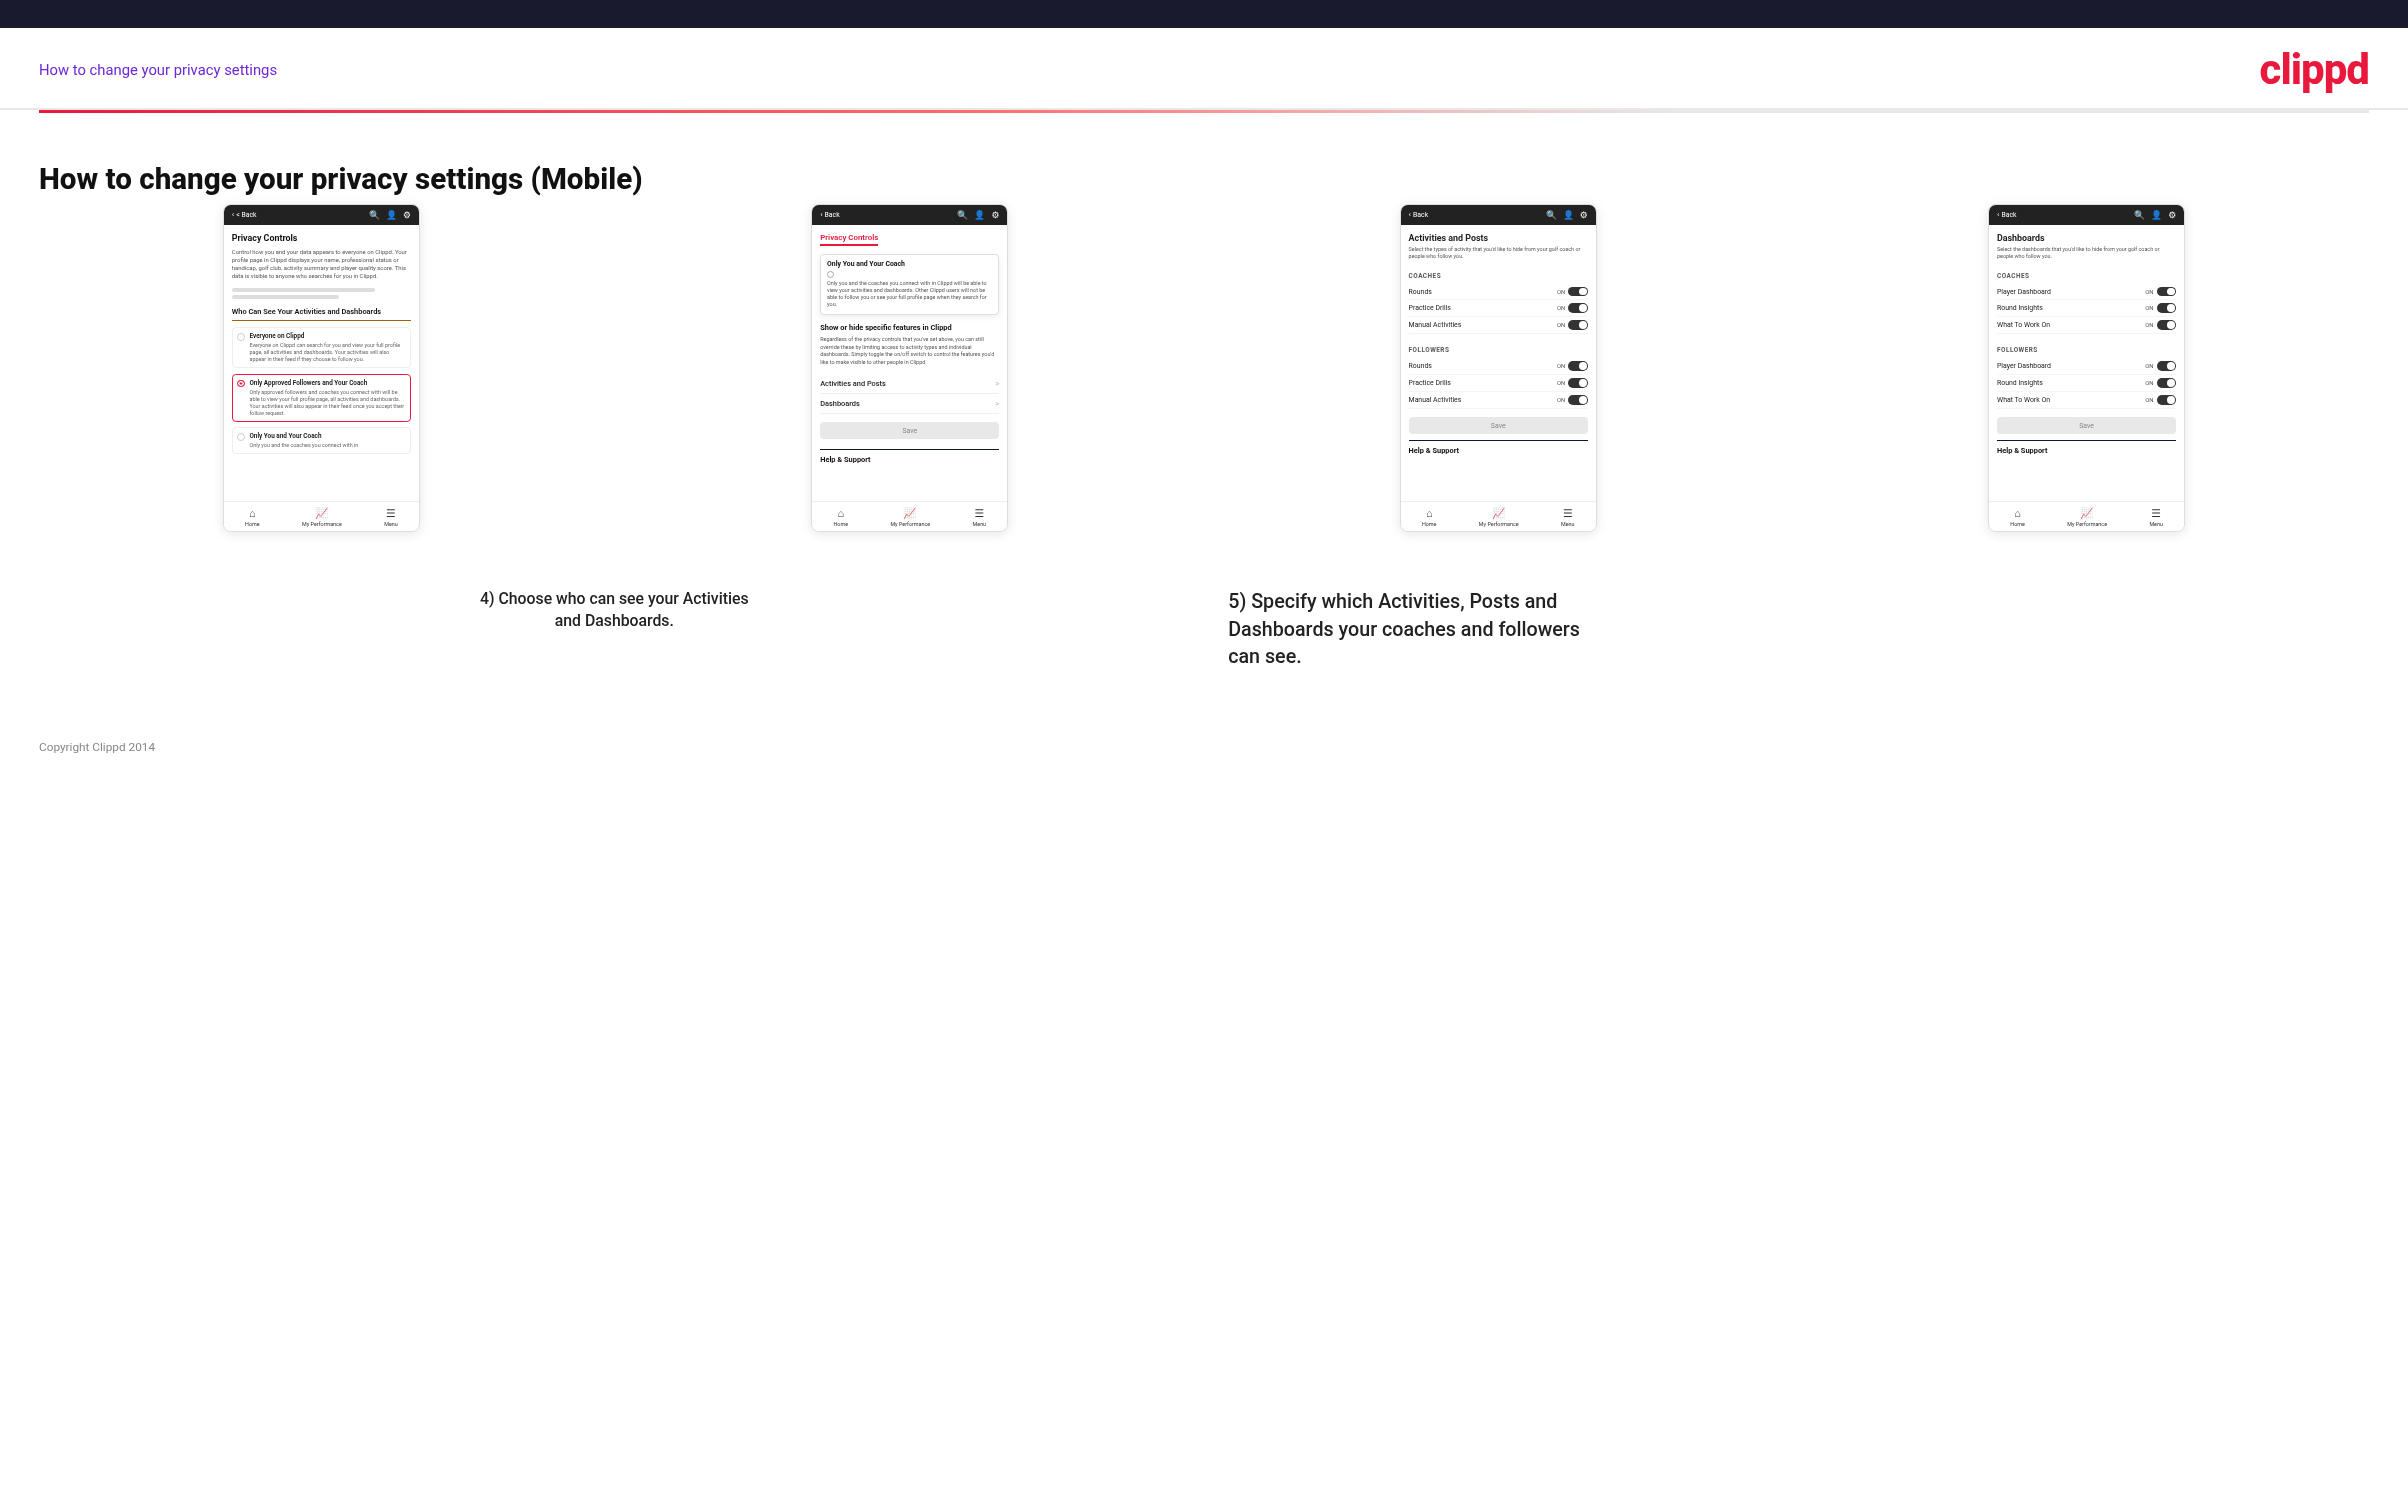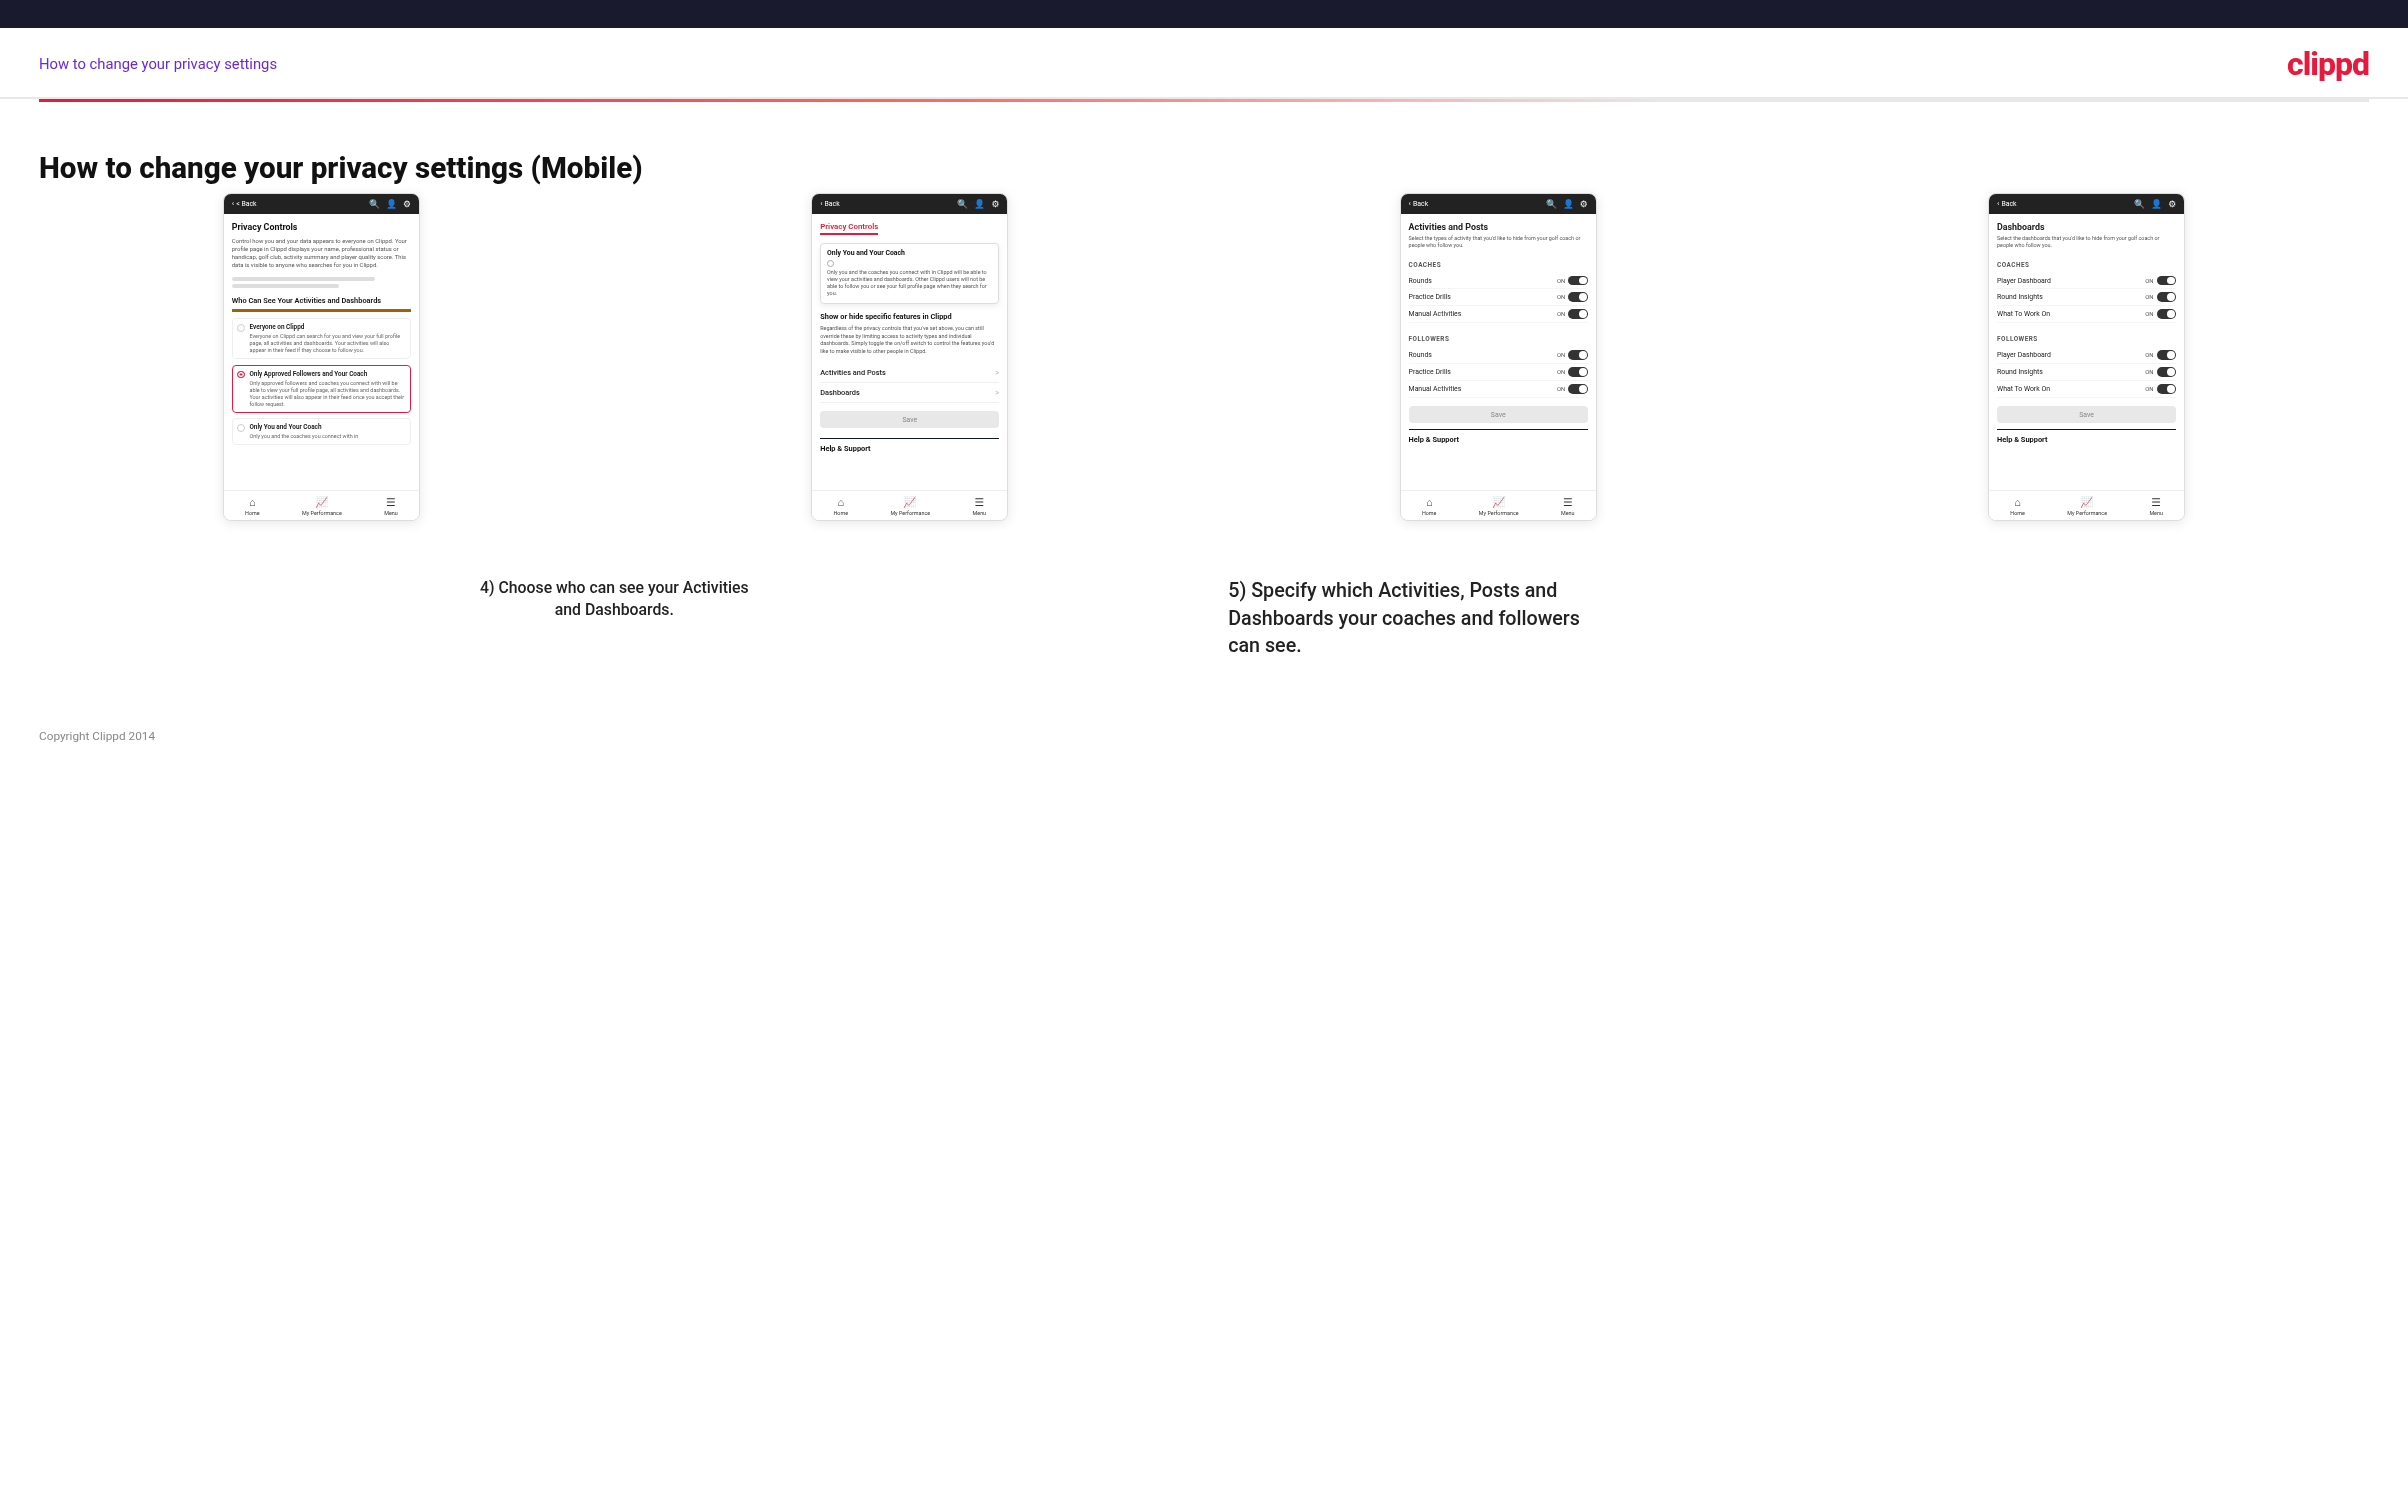--- a/index.html
+++ b/index.html
@@ -31,7 +31,7 @@
       font-weight: 400;
     }
     .logo {
-      font-size: 32px;
+      font-size: 42px;
       font-weight: 800;
       color: #e8193c;
       letter-spacing: -1px;

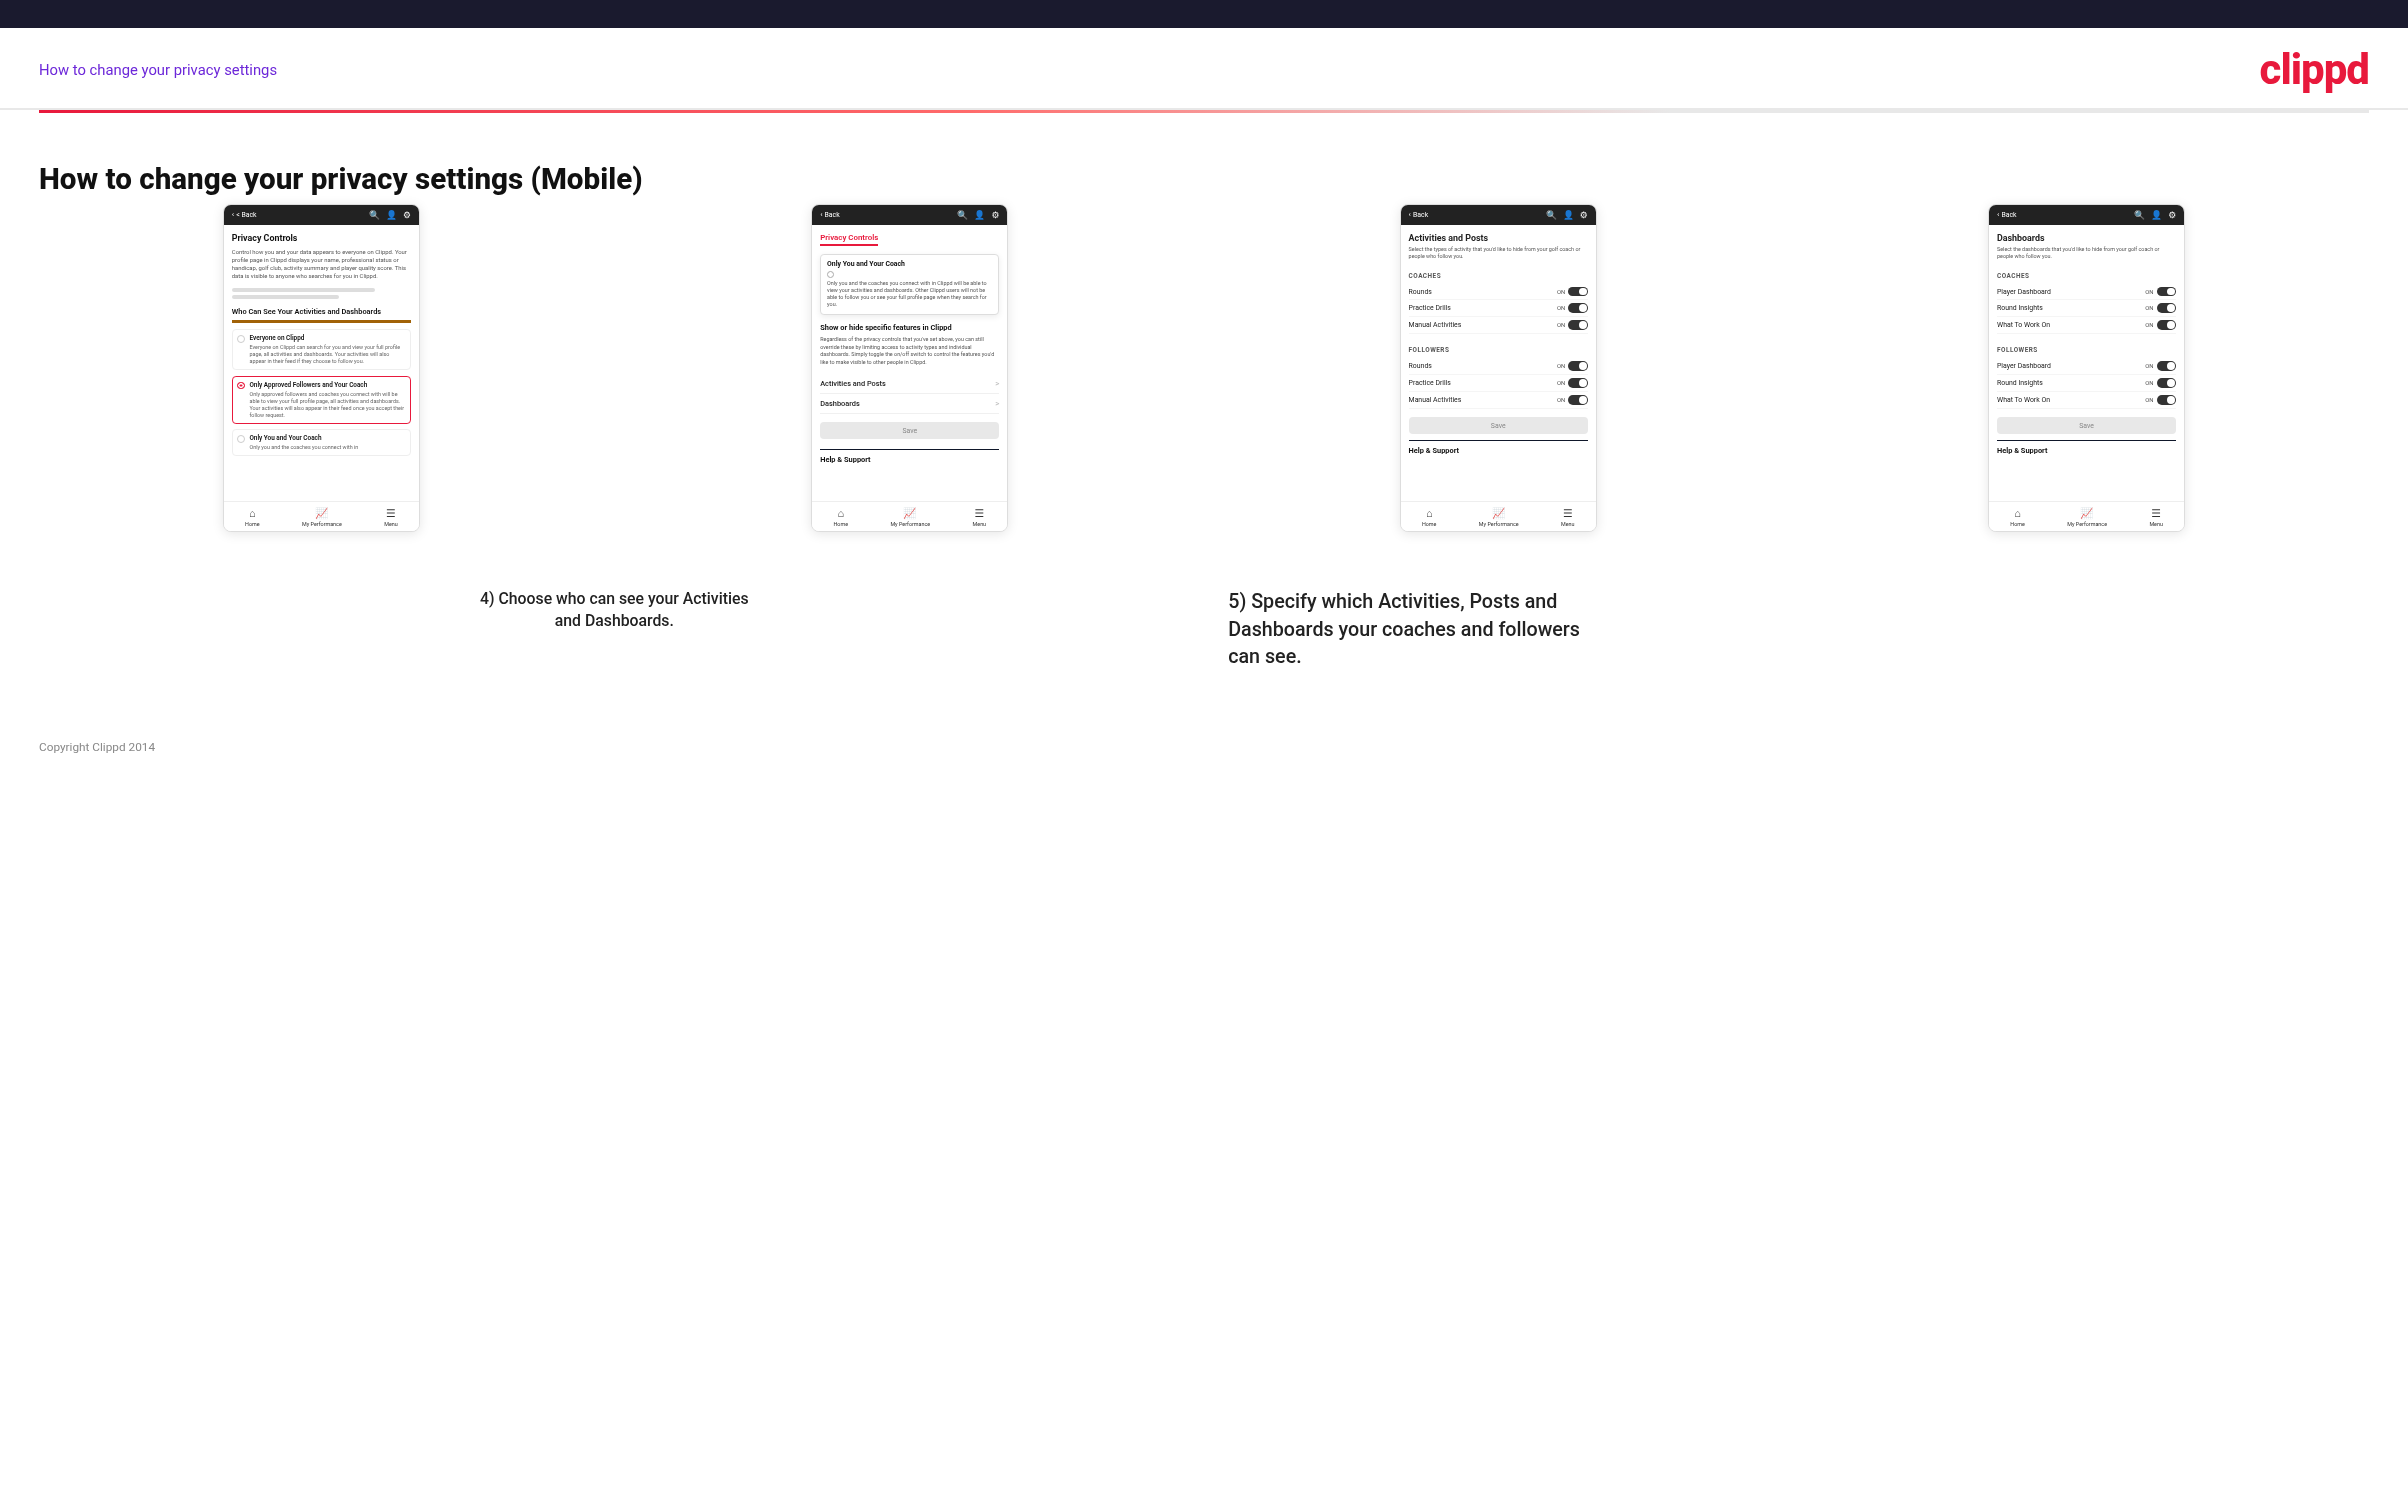--- a/index.html
+++ b/index.html
@@ -139,7 +139,7 @@
       color: #111;
       margin-bottom: 5.9px;
       padding-bottom: 3.9px;
-      border-bottom: 3px solid #a16207;
+      border-bottom: 1px solid #a16207;
     }
     .radio-option {
       display: flex;

